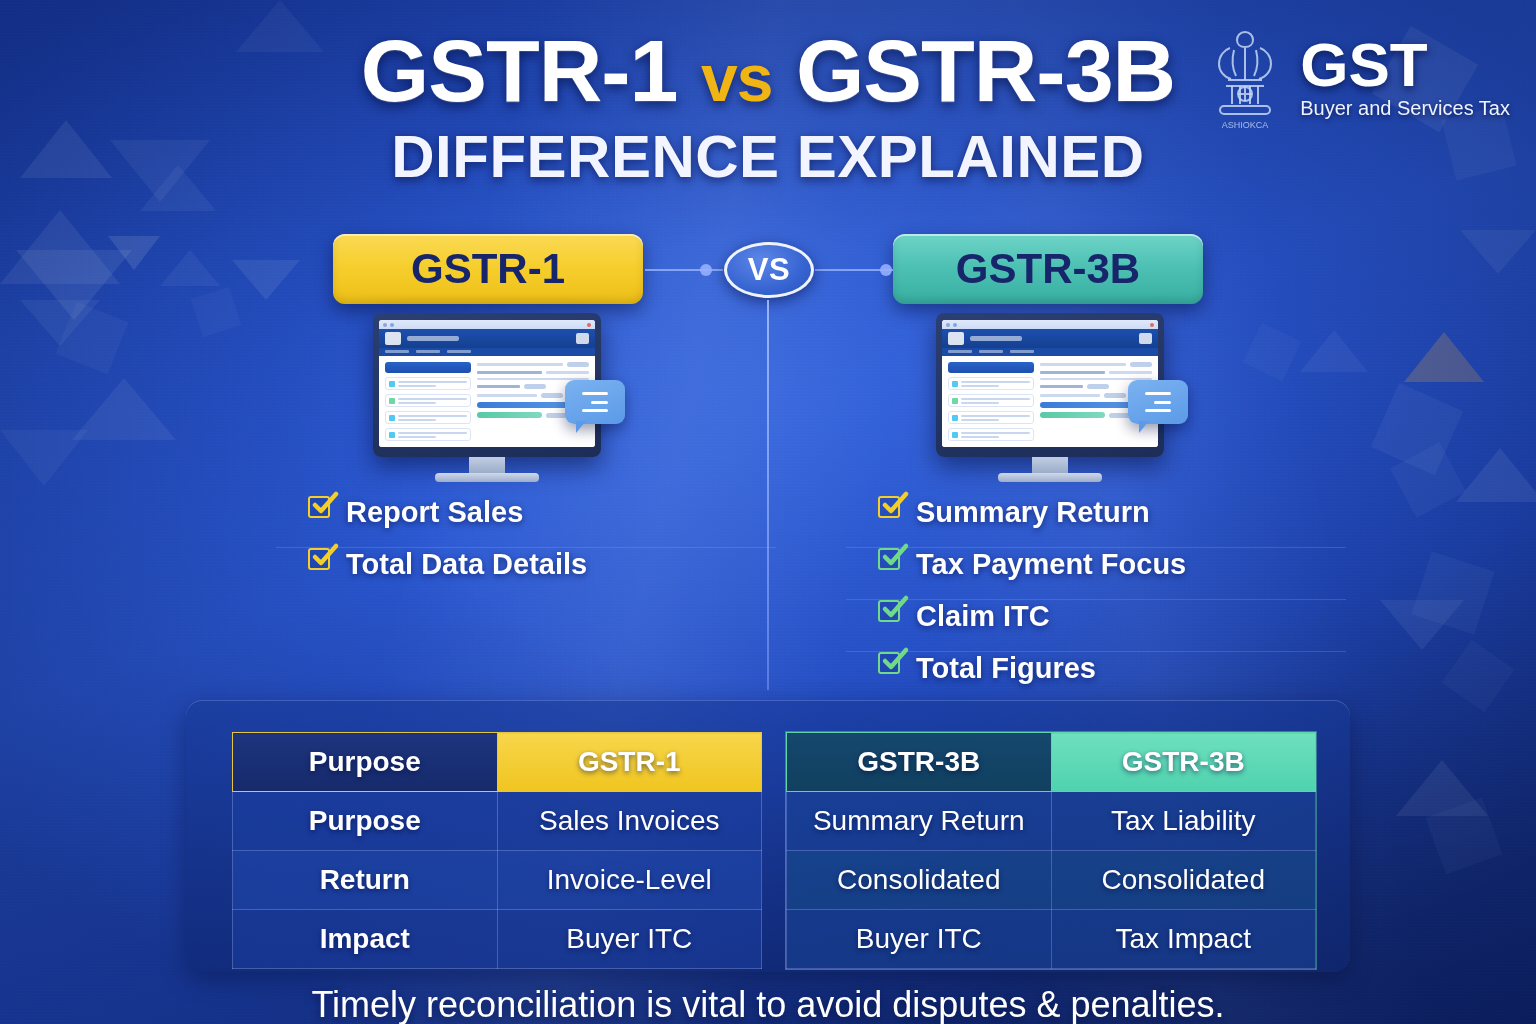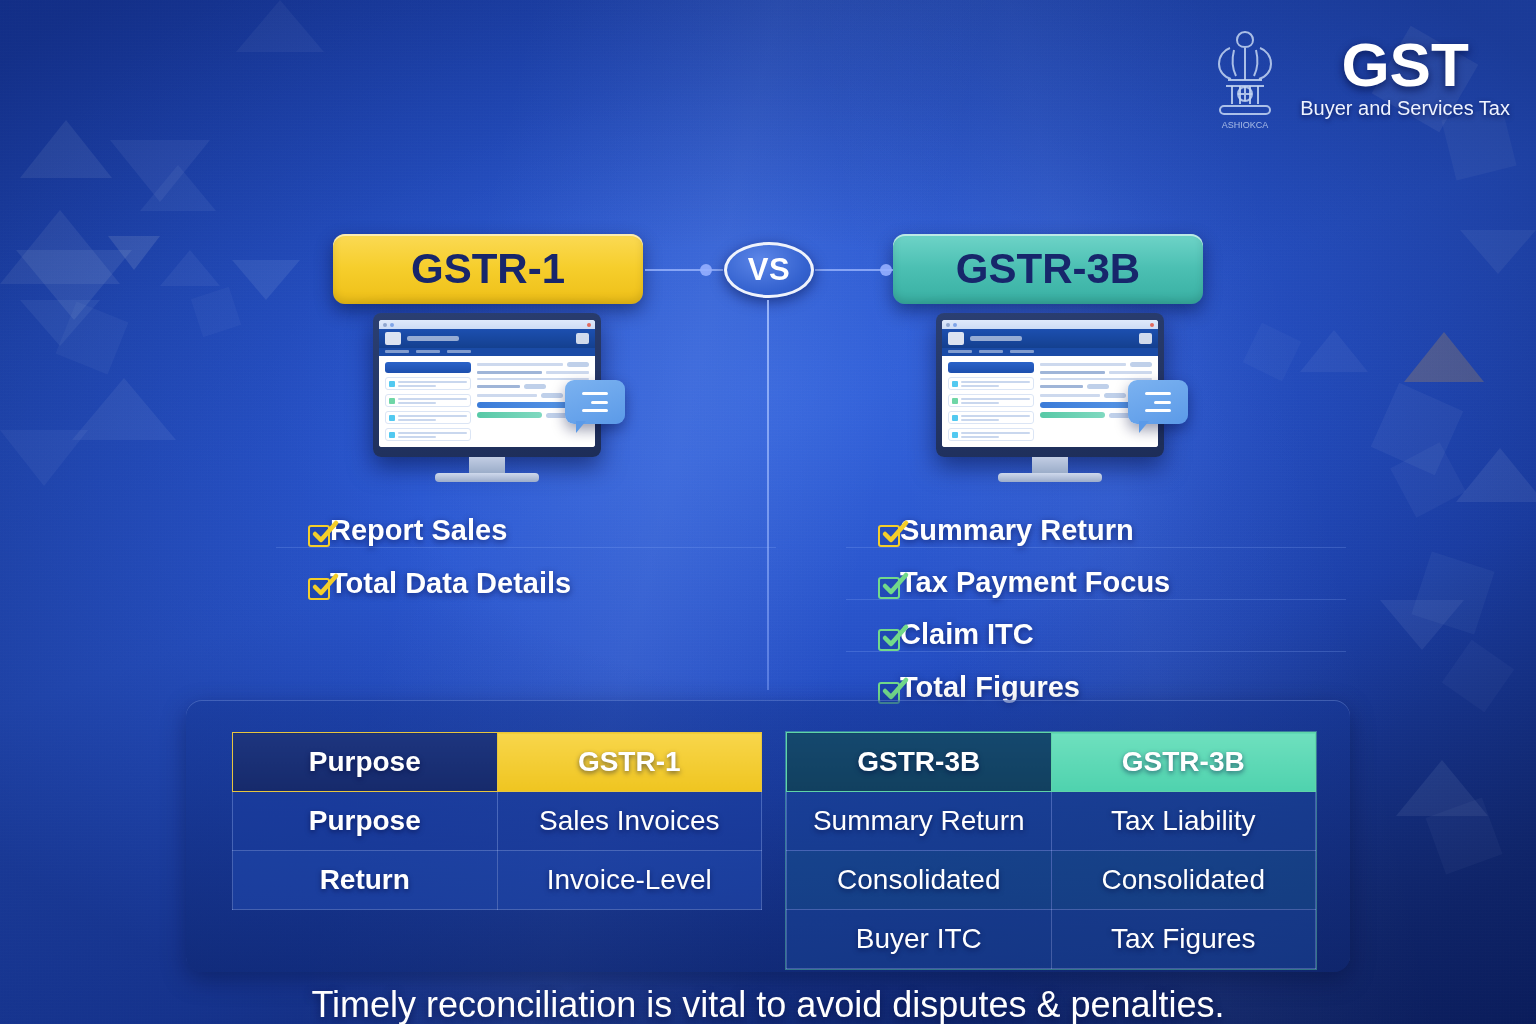--- a/index.html
+++ b/index.html
@@ -347,6 +347,14 @@
   <div class="bg-layer bg-grain"></div>
   <div class="bg-layer bg-vignette"></div>
 
+  <div class="header">
+    <div class="title-main">
+      <span>GSTR-1</span>
+      <span class="title-vs">vs</span>
+      <span>GSTR-3B</span>
+    </div>
+    <div class="title-sub">DIFFERENCE EXPLAINED</div>
+  </div>
 
   <div class="gst-logo">
     <div class="emblem">

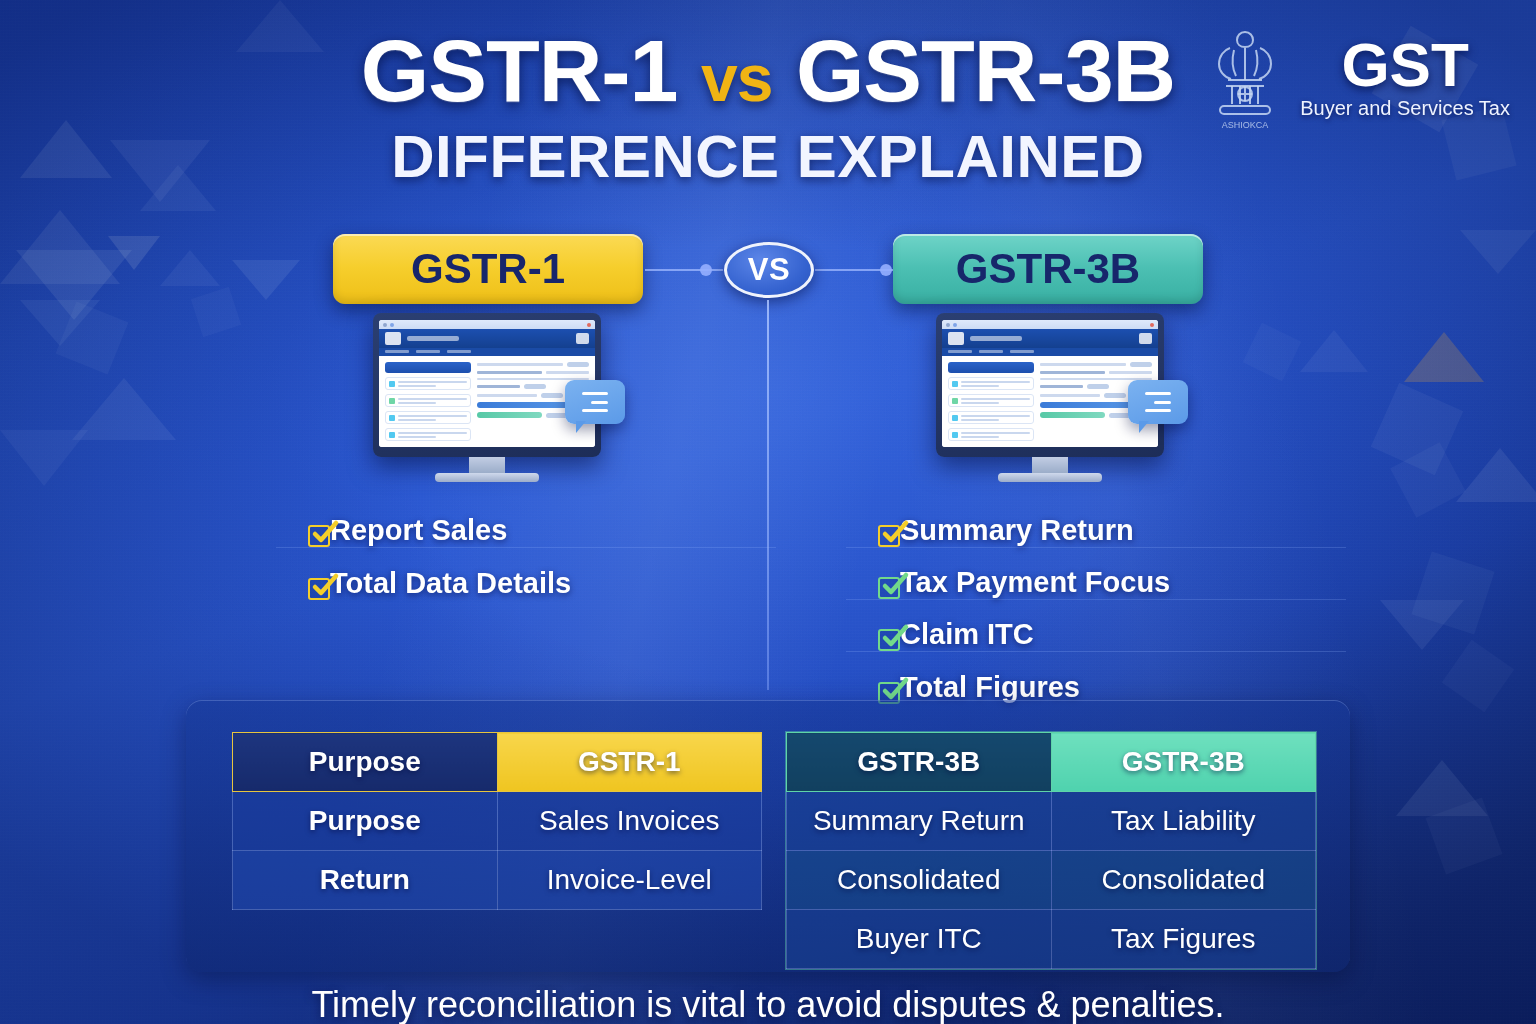--- a/index.html
+++ b/index.html
@@ -83,7 +83,7 @@
     position:relative;
     opacity:.85;
   }
-  .gst-text { text-align:center; }
+  .gst-text { text-align:left; }
   .gst-word {
     font-size:62px; font-weight:bold; color:#ffffff; line-height:.95;
     text-shadow:0 3px 9px rgba(0,10,60,.7);

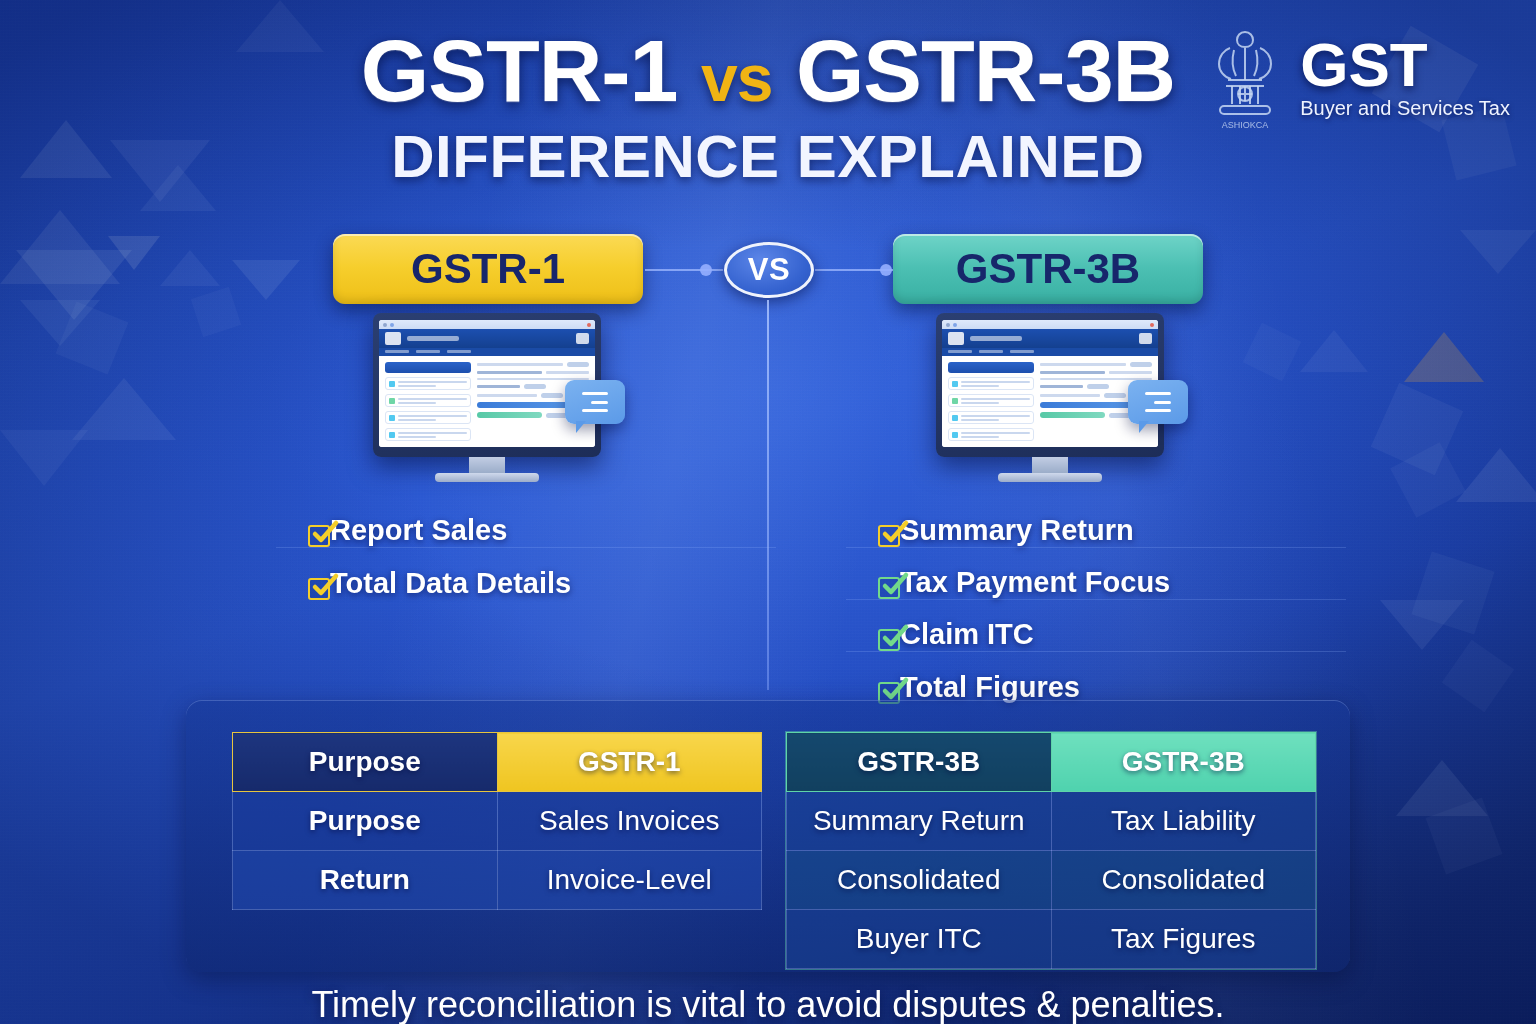--- a/index.html
+++ b/index.html
@@ -223,7 +223,7 @@
   .check-col.left  { left:276px; }
   .check-col.right { left:846px; }
   .check-row {
-    height:52px; display:flex; align-items:flex-end; 
+    height:52px; display:flex; align-items:flex-start; gap:16px;
     border-bottom:1px solid rgba(150,180,255,.22);
     padding-left:32px;
   }

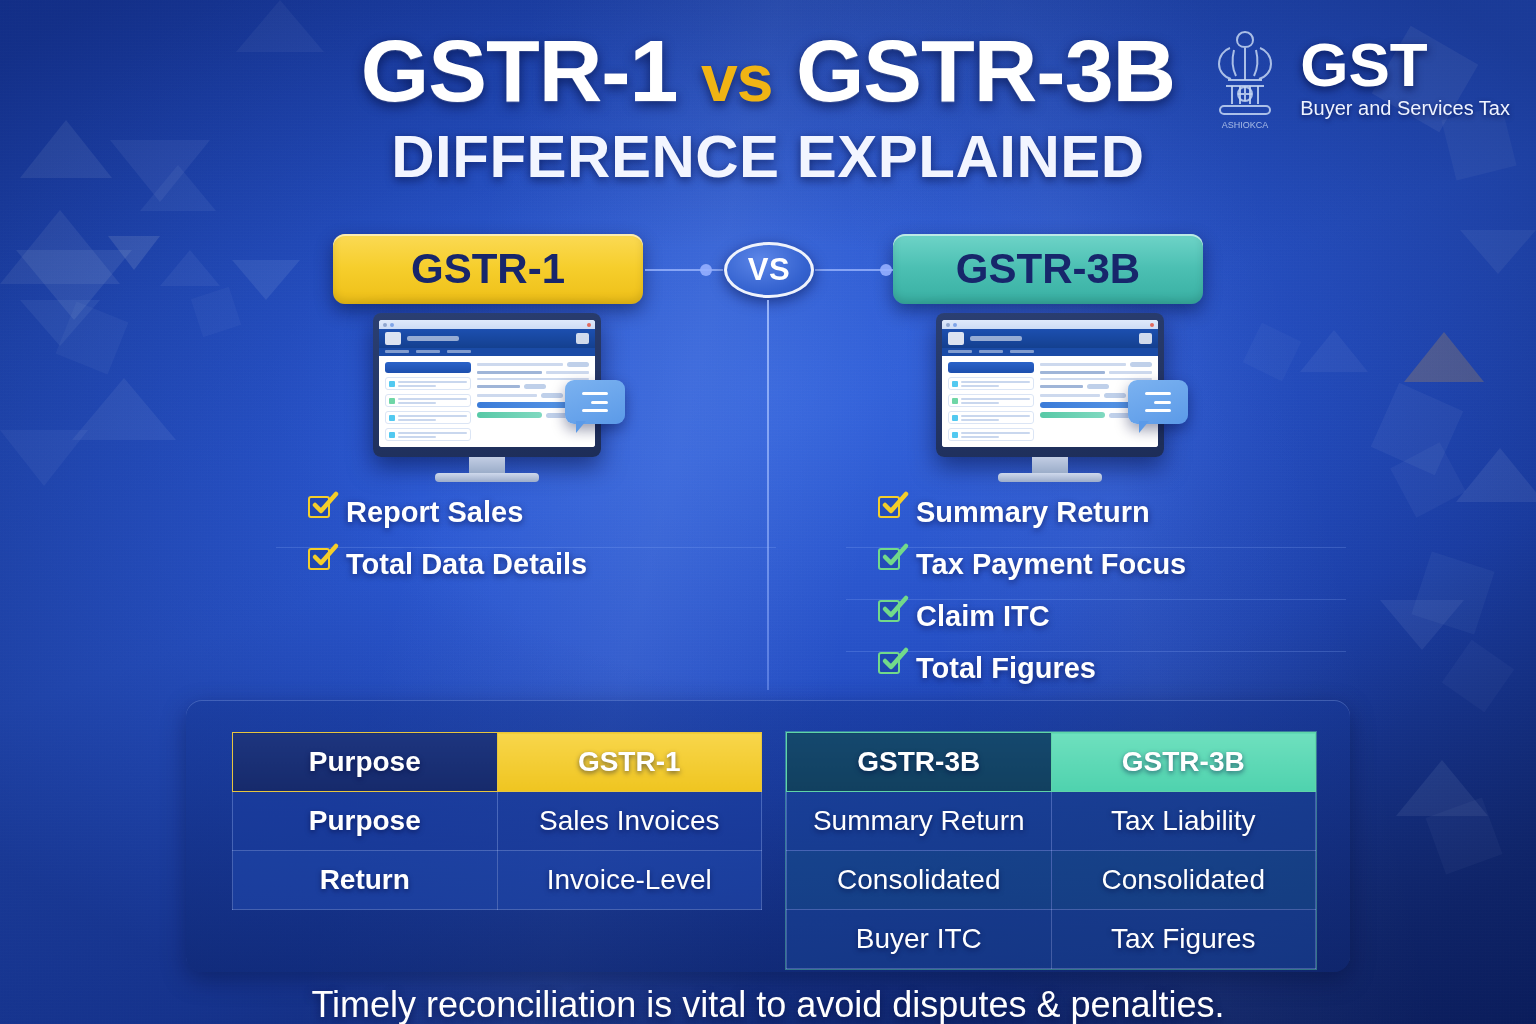--- a/index.html
+++ b/index.html
@@ -639,6 +639,10 @@
         <td class="rowhead">Return</td>
         <td>Invoice-Level</td>
       </tr>
+      <tr>
+        <td class="rowhead">Impact</td>
+        <td>Buyer ITC</td>
+      </tr>
     </tbody>
       </table>
 

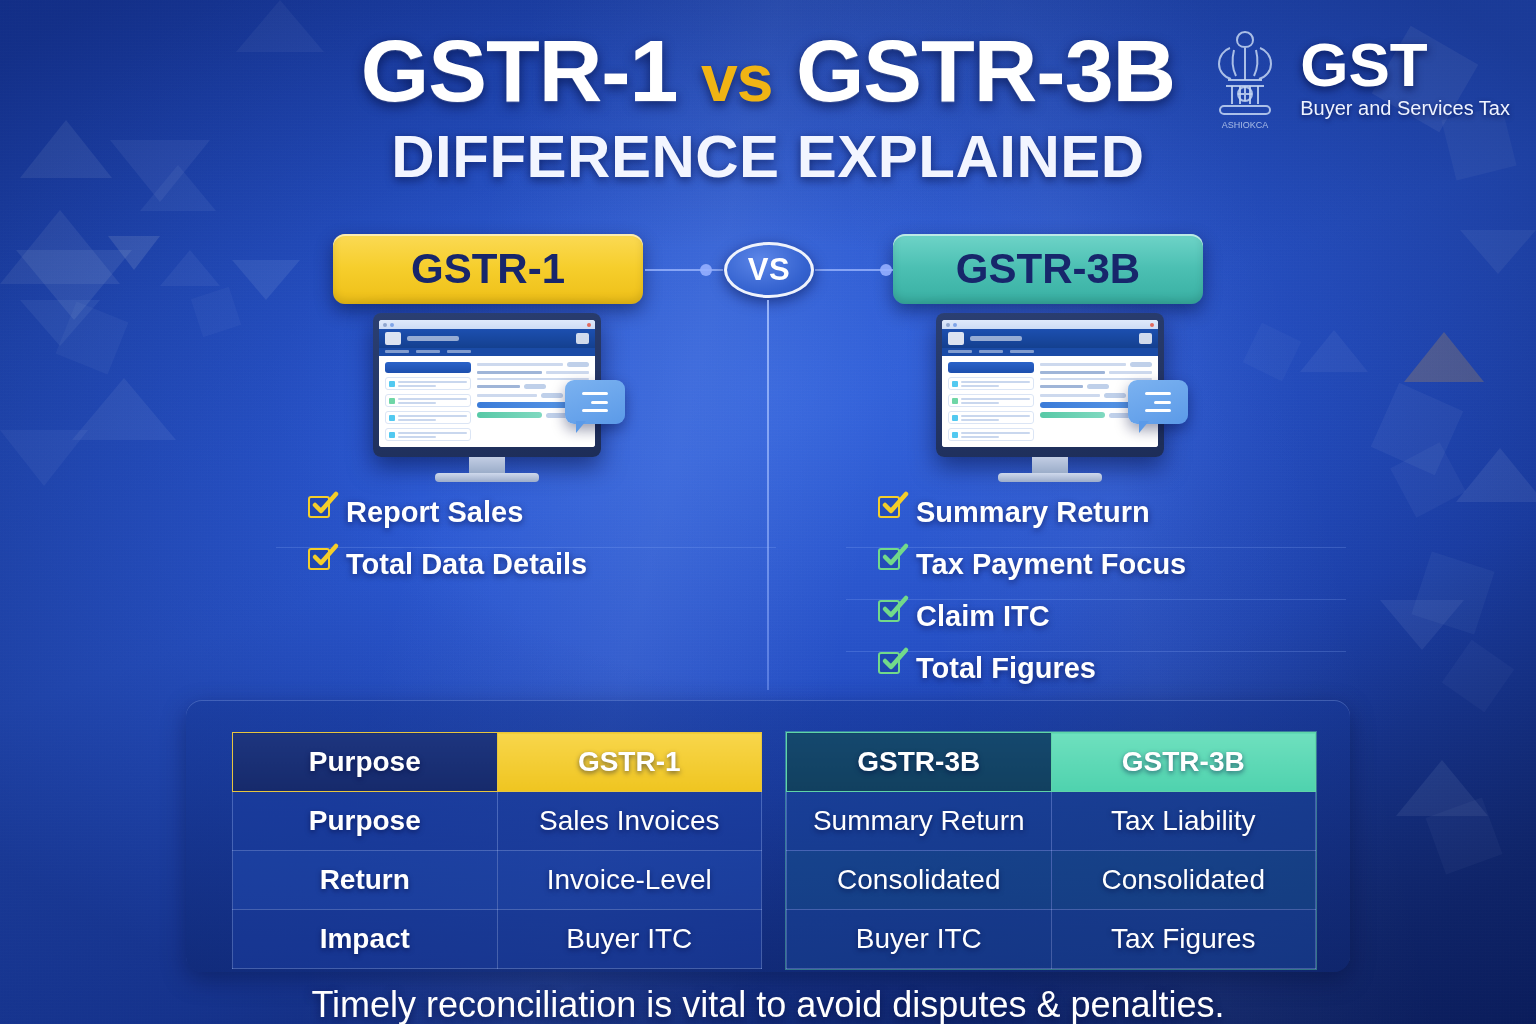--- a/index.html
+++ b/index.html
@@ -662,7 +662,7 @@
       </tr>
       <tr>
         <td>Buyer ITC</td>
-        <td>Tax Figures</td>
+        <td>Tax Impact</td>
       </tr>
     </tbody>
       </table>

